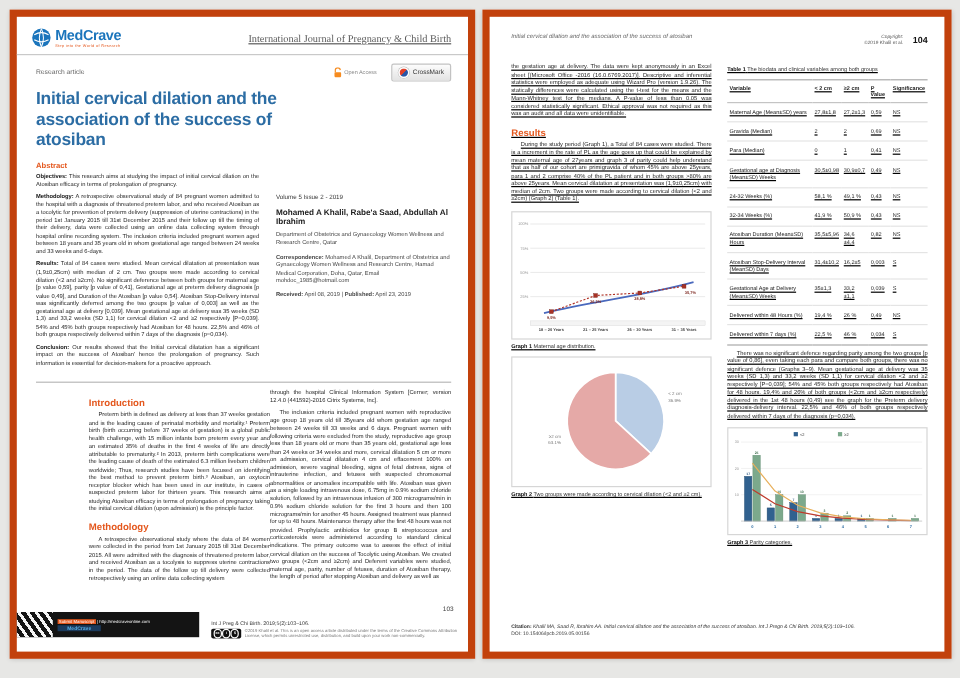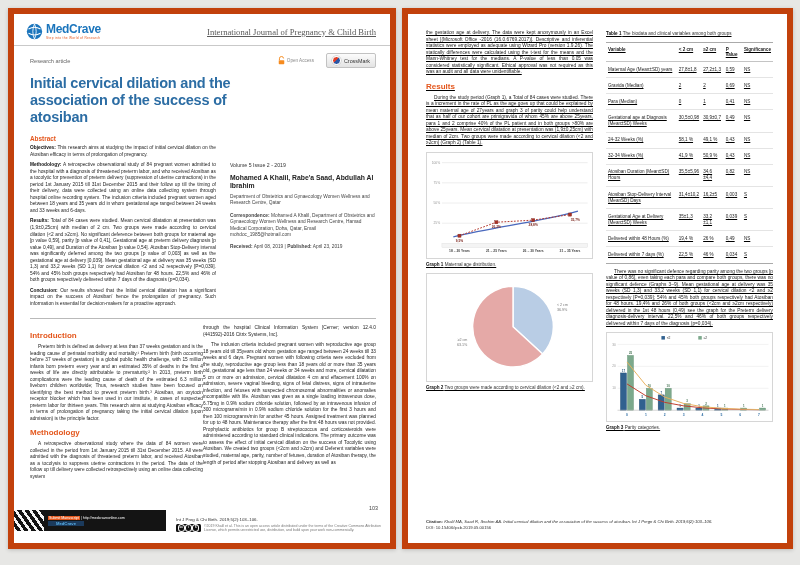--- a/index.html
+++ b/index.html
@@ -174,6 +174,16 @@
 </div>
 
 <div class="page page-right">
+  <div class="rp-header">
+    <span class="running-title">Initial cervical dilation and the association of the success of atosiban</span>
+    <span class="copy-block">
+      <span class="copy-stack">
+        <div class="copy-label">Copyright:</div>
+        <div class="copy-text">©2019 Khalil et al.</div>
+      </span>
+      <span class="page-num-right">104</span>
+    </span>
+  </div>
 
   <div class="rp-body">
     <div class="rp-col">

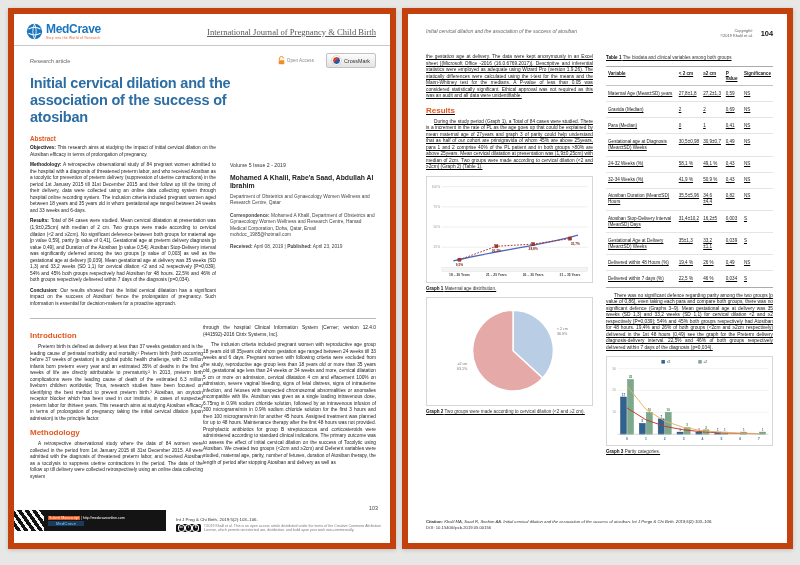--- a/index.html
+++ b/index.html
@@ -37,7 +37,7 @@
   .corr{font-size:4.8px;color:#444;line-height:1.35;margin:0 0 6px;}
   .dates{font-size:4.8px;color:#444;margin:0;}
   .section-divider{border:none;border-top:1px solid #b9b9b9;margin:7px 14px 6px 16px;}
-  .body-cols{display:flex;gap:0;padding:0 14px 0 16px;}
+  .body-cols{display:flex;gap:0;padding:0 14px 0 16px;margin-left:44px;}
   .bcol{width:50%;}
   .indent{text-indent:8px;}
   .lp-footer{position:absolute;left:0;right:0;bottom:8px;height:32px;}

